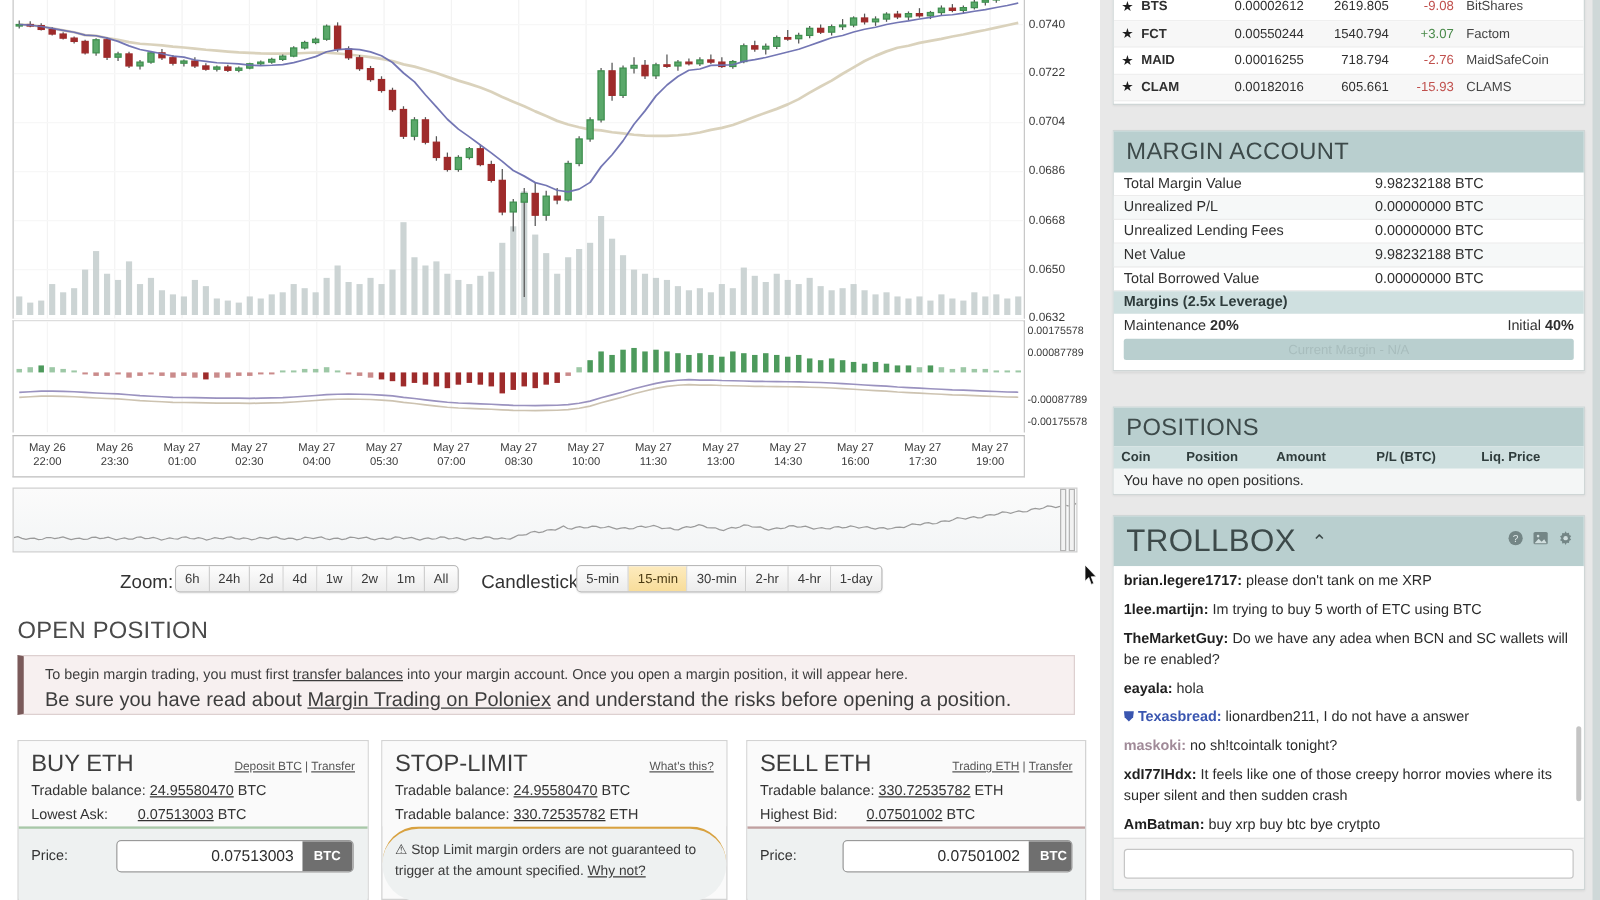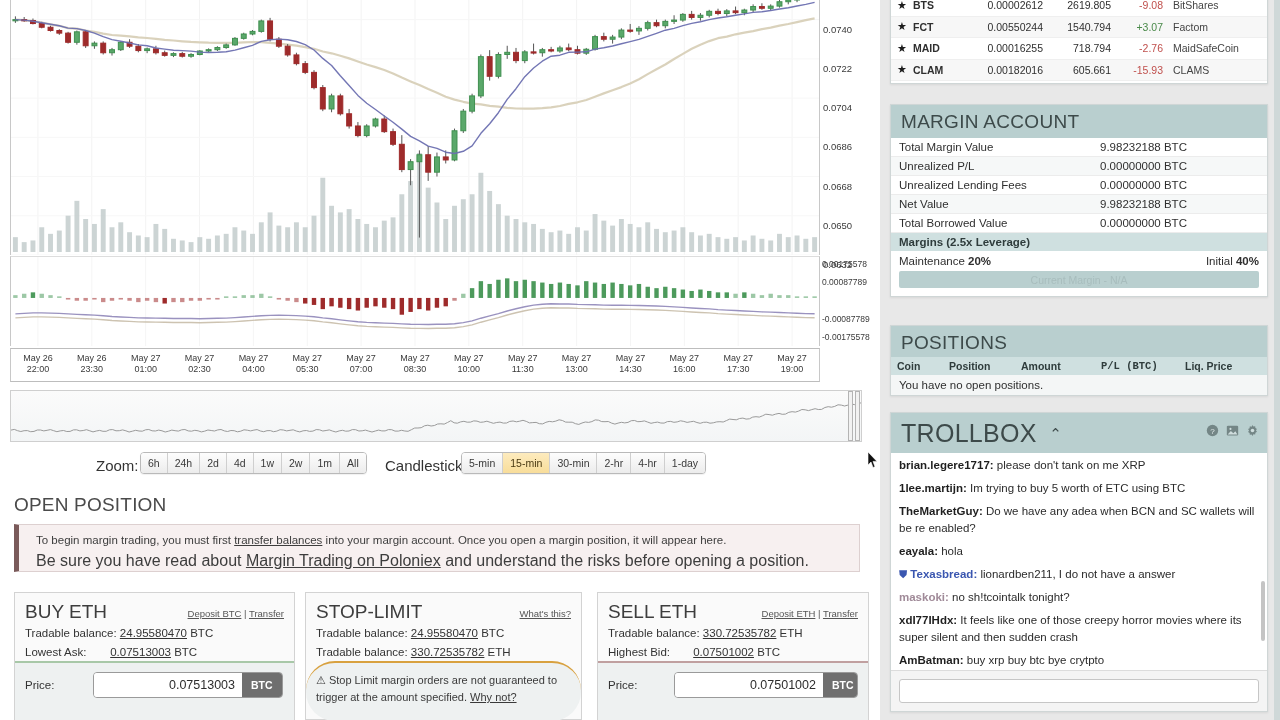--- a/index.html
+++ b/index.html
@@ -25,7 +25,7 @@
      border-left:1px solid #c8c8c8; border-right:1px solid #c8c8c8; border-top:1px solid #ddd; background:#fff;}
   #macd-svg { position:absolute; left:0; top:0; }
 
-  #price-axis { position:absolute; left:820px; top:0; width:60px; height:255px;margin-top:10px; }
+  #price-axis { position:absolute; left:820px; top:0; width:60px; height:255px; }
   #price-axis .tick { position:absolute; left:3px; font-size:9.5px; color:#3a3a3a; white-space:nowrap;}
   #macd-axis { position:absolute; left:820px; top:250px; width:62px; height:100px; }
   #macd-axis .tick { position:absolute; left:2px; font-size:8.5px; color:#3a3a3a; white-space:nowrap;}

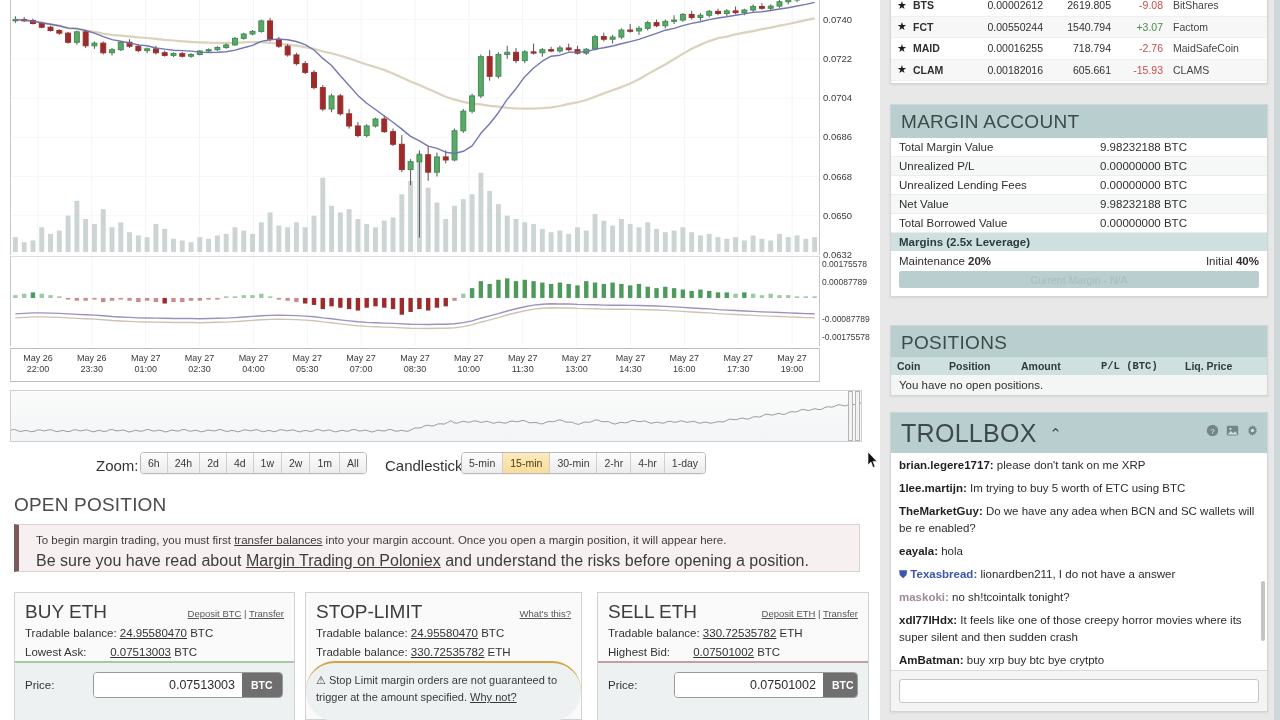--- a/index.html
+++ b/index.html
@@ -863,7 +863,7 @@
           <div style="width: 52px;">Coin</div>
           <div style="width: 72px;">Position</div>
           <div style="width: 80px;">Amount</div>
-          <div style="width: 84px; font-family: Liberation Mono, monospace;">P/L (BTC)</div>
+          <div style="width: 84px;">P/L (BTC)</div>
           <div style="width: 70px;">Liq. Price</div>
         </div>
       <div class="pos-empty">You have no open positions.</div>

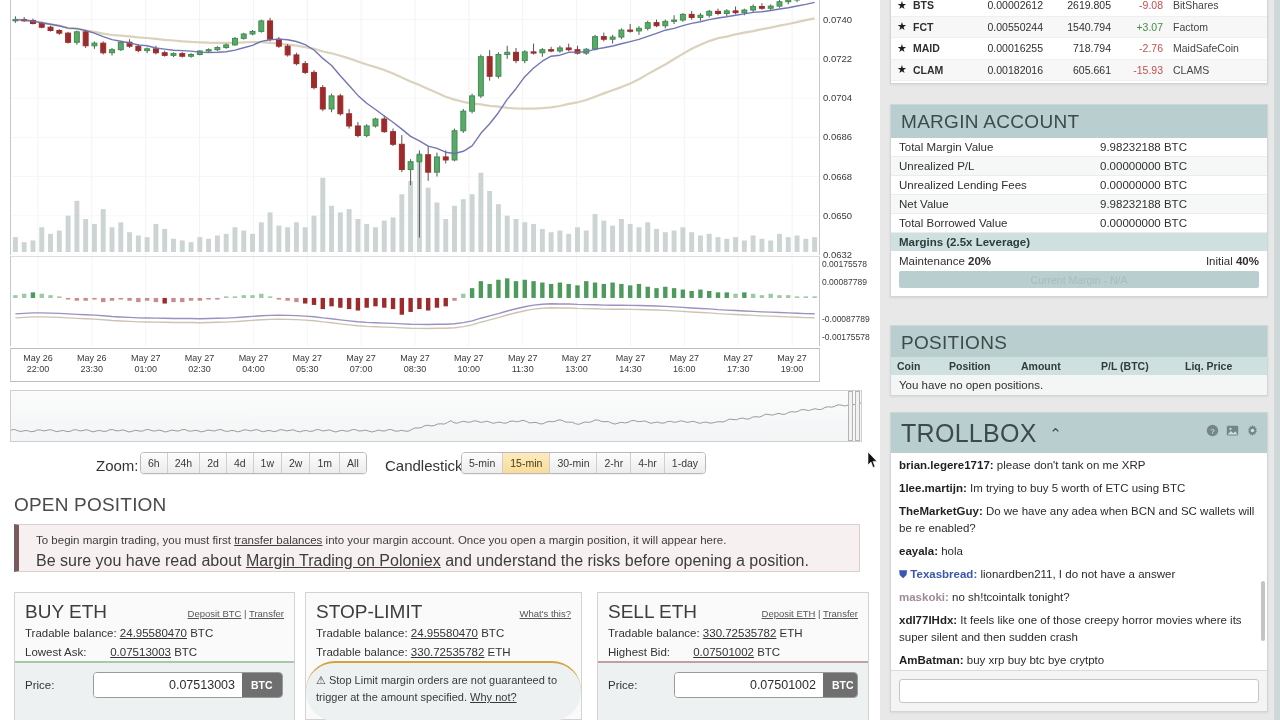--- a/index.html
+++ b/index.html
@@ -750,7 +750,7 @@
       <div class="op-head">
         <div class="op-title">SELL ETH</div>
         <div class="op-links">
-          <a href="#">Deposit ETH</a><span> | </span><a href="#">Transfer</a>
+          <a href="#">Trading ETH</a><span> | </span><a href="#">Transfer</a>
         </div>
         <div class="op-row">
           <span>Tradable balance:</span>

